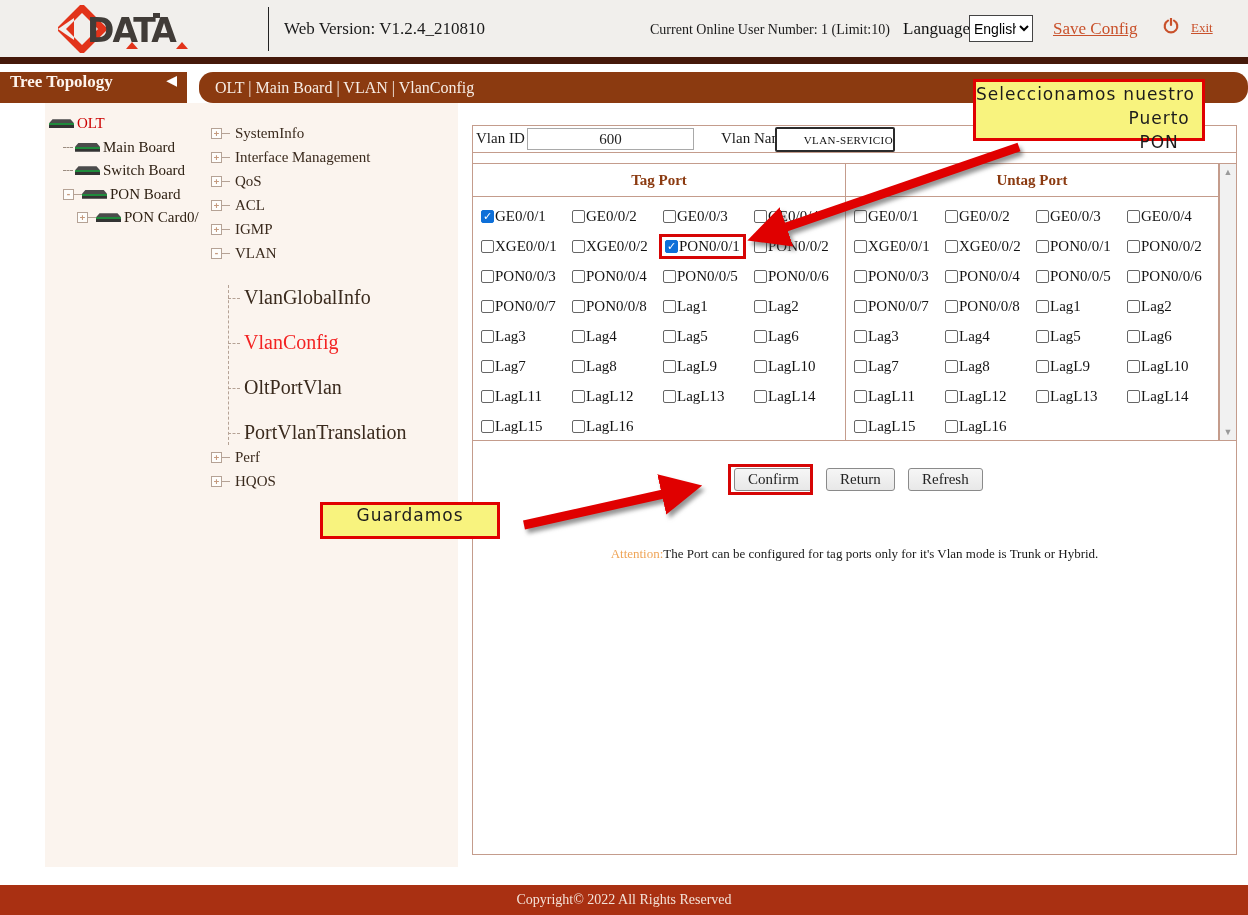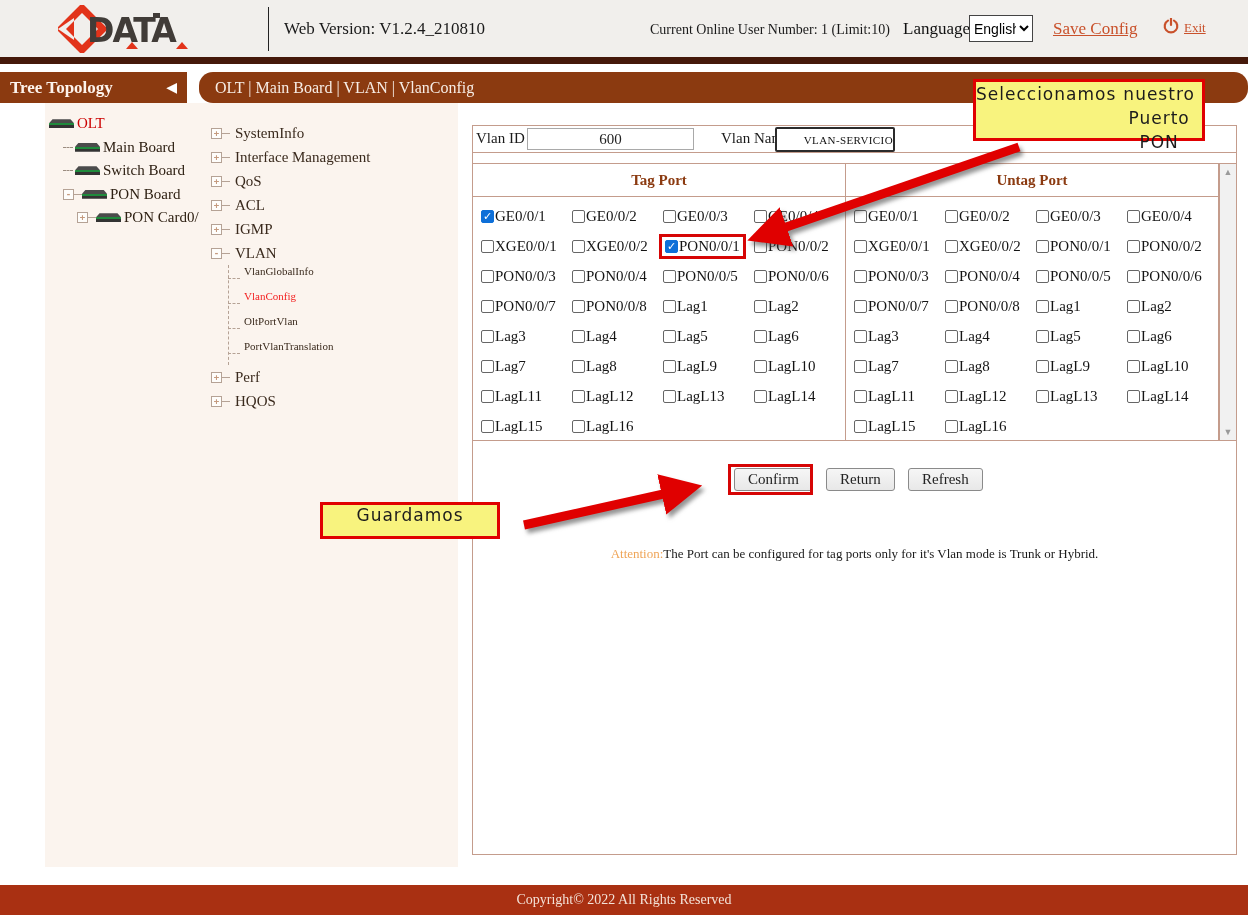--- a/index.html
+++ b/index.html
@@ -18,7 +18,7 @@
                  font-size:14px; font-family:"Liberation Sans",sans-serif; border:1px solid #444; background:#fff; }
   .save-config { position:absolute; left:1053px; top:19px; font-size:17px;
                  color:#c9512b; text-decoration:underline; cursor:pointer; }
-  .exit-wrap { position:absolute; left:1163px; top:18px; display:flex; align-items:center; gap:5px; }
+  .exit-wrap { position:absolute; left:1163px; top:18px; display:flex; align-items:center; gap:12px; }
   .exit-link { font-size:13px; color:#c9512b; text-decoration:underline; cursor:pointer; }
 
   .dark-bar { position:absolute; left:0; top:57px; width:1248px; height:7px; background:#45190a; }

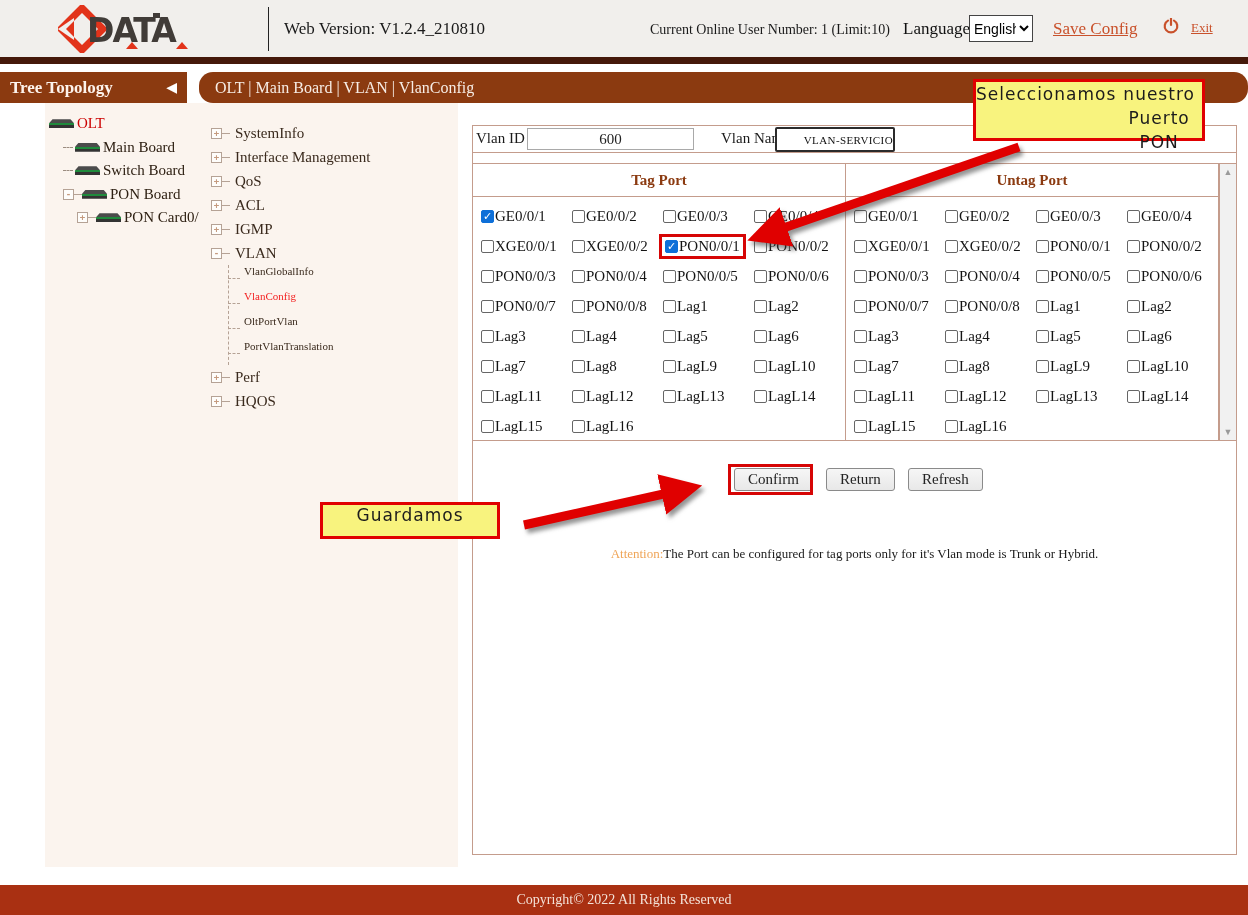--- a/index.html
+++ b/index.html
@@ -25,7 +25,7 @@
 
   
   .sidebar-titlebar { position:absolute; left:0; top:72px; width:187px; height:31px;
-                      background:#8b3a10; color:#fdf3ec; display:flex; align-items:center;
+                      background:#8b3a10; color:#fdf3ec; display:flex; 
                       justify-content:space-between; padding:0 10px; }
   .sidebar-titlebar .t { font-size:17px; font-weight:bold; }
   .collapse-arrow { color:#fff; font-size:14px; cursor:pointer; }

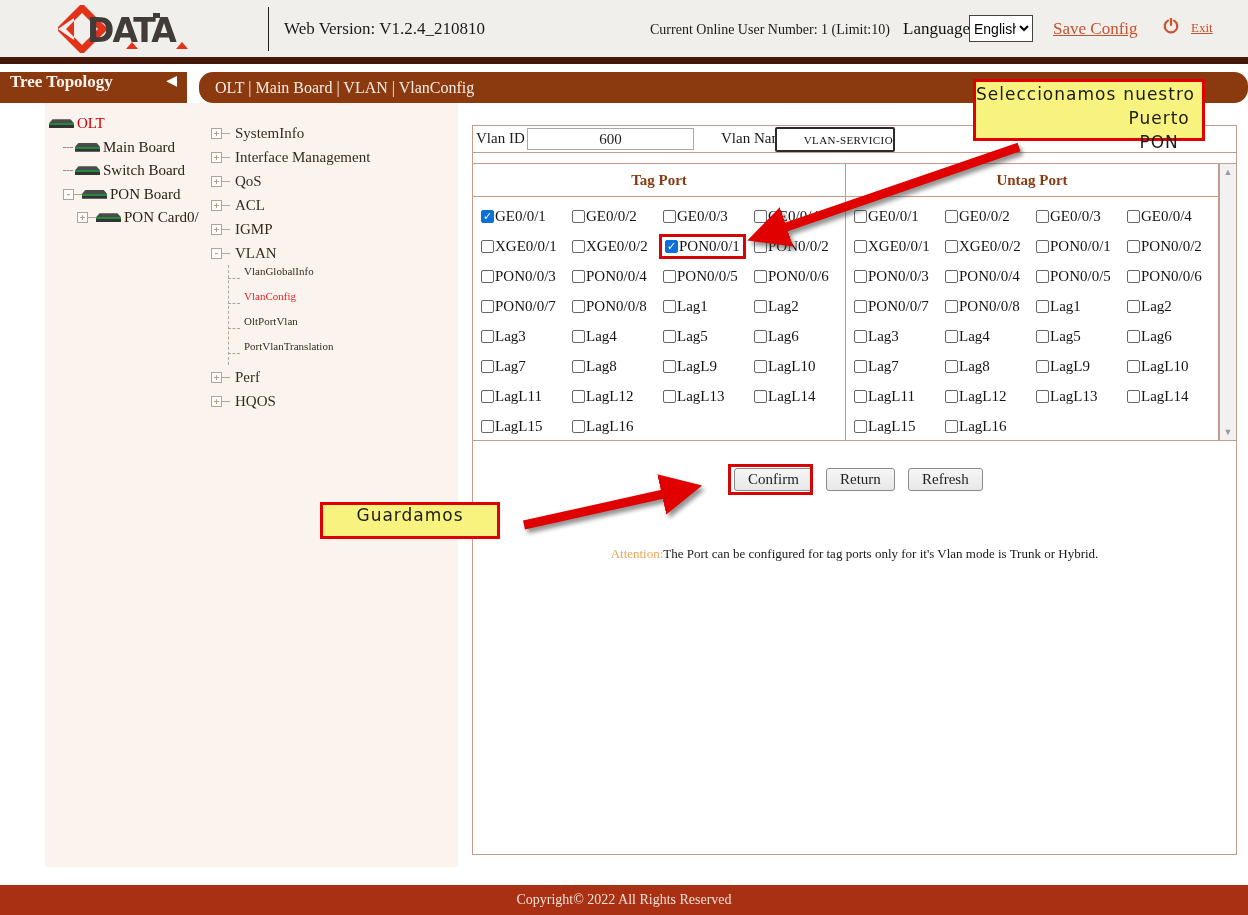--- a/index.html
+++ b/index.html
@@ -53,8 +53,8 @@
   .menu-row { display:flex; align-items:center; height:24px; font-size:15px; color:#3a2a1d; }
   .menu-row .lbl { margin-left:5px; cursor:pointer; }
   .mchildren { margin-left:17px; border-left:1px dashed #b5a295; }
-  .mchild { position:relative; height:25px; display:flex; align-items:flex-start;
-            padding-left:16px; margin-left:-1px; font-size:11px; color:#3a2a1d; }
+  .mchild { position:relative; height:25px; display:flex; align-items:center;
+            padding-left:16px; margin-left:-1px; font-size:20px; color:#3a2a1d;margin-top:20px; }
   .mchild::before { content:''; position:absolute; left:0; top:50%; width:12px; border-top:1px dashed #b5a295; }
   .mchild .lbl { cursor:pointer; }
   .mchild.active .lbl { color:#f32222; }

